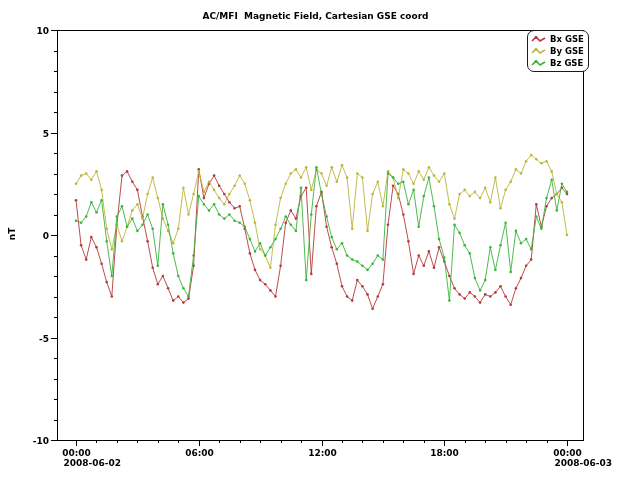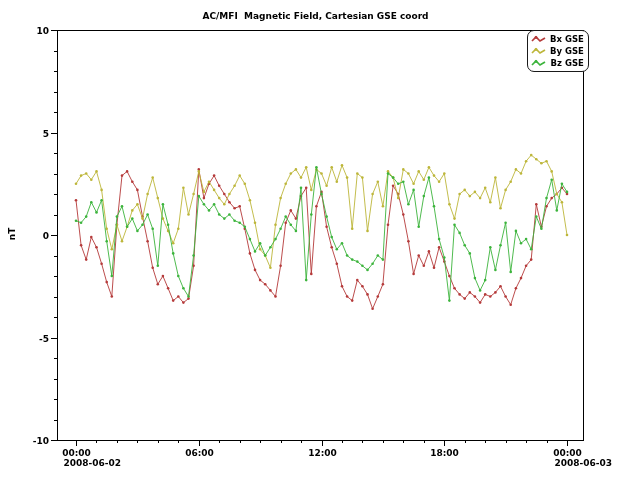--- a/index.html
+++ b/index.html
@@ -14,7 +14,7 @@
   .date-label{font:700 9px "DejaVu Sans",sans-serif;fill:#000;}
   #legend{position:absolute;left:527px;top:30px;background:#fff;border:1.5px solid #1a1a1a;
           border-radius:7px;padding:2px 4px 2px 3px;display:flex;flex-direction:column;gap:0px;}
-  .legend-row{display:flex;align-items:center;gap:2px;height:12px;justify-content:space-between;}
+  .legend-row{display:flex;align-items:center;gap:2px;height:12px;}
   .legend-label{font:700 8.5px "DejaVu Sans",sans-serif;color:#000;white-space:nowrap;}
   .legend-glyph{flex:0 0 auto;}
 </style>

